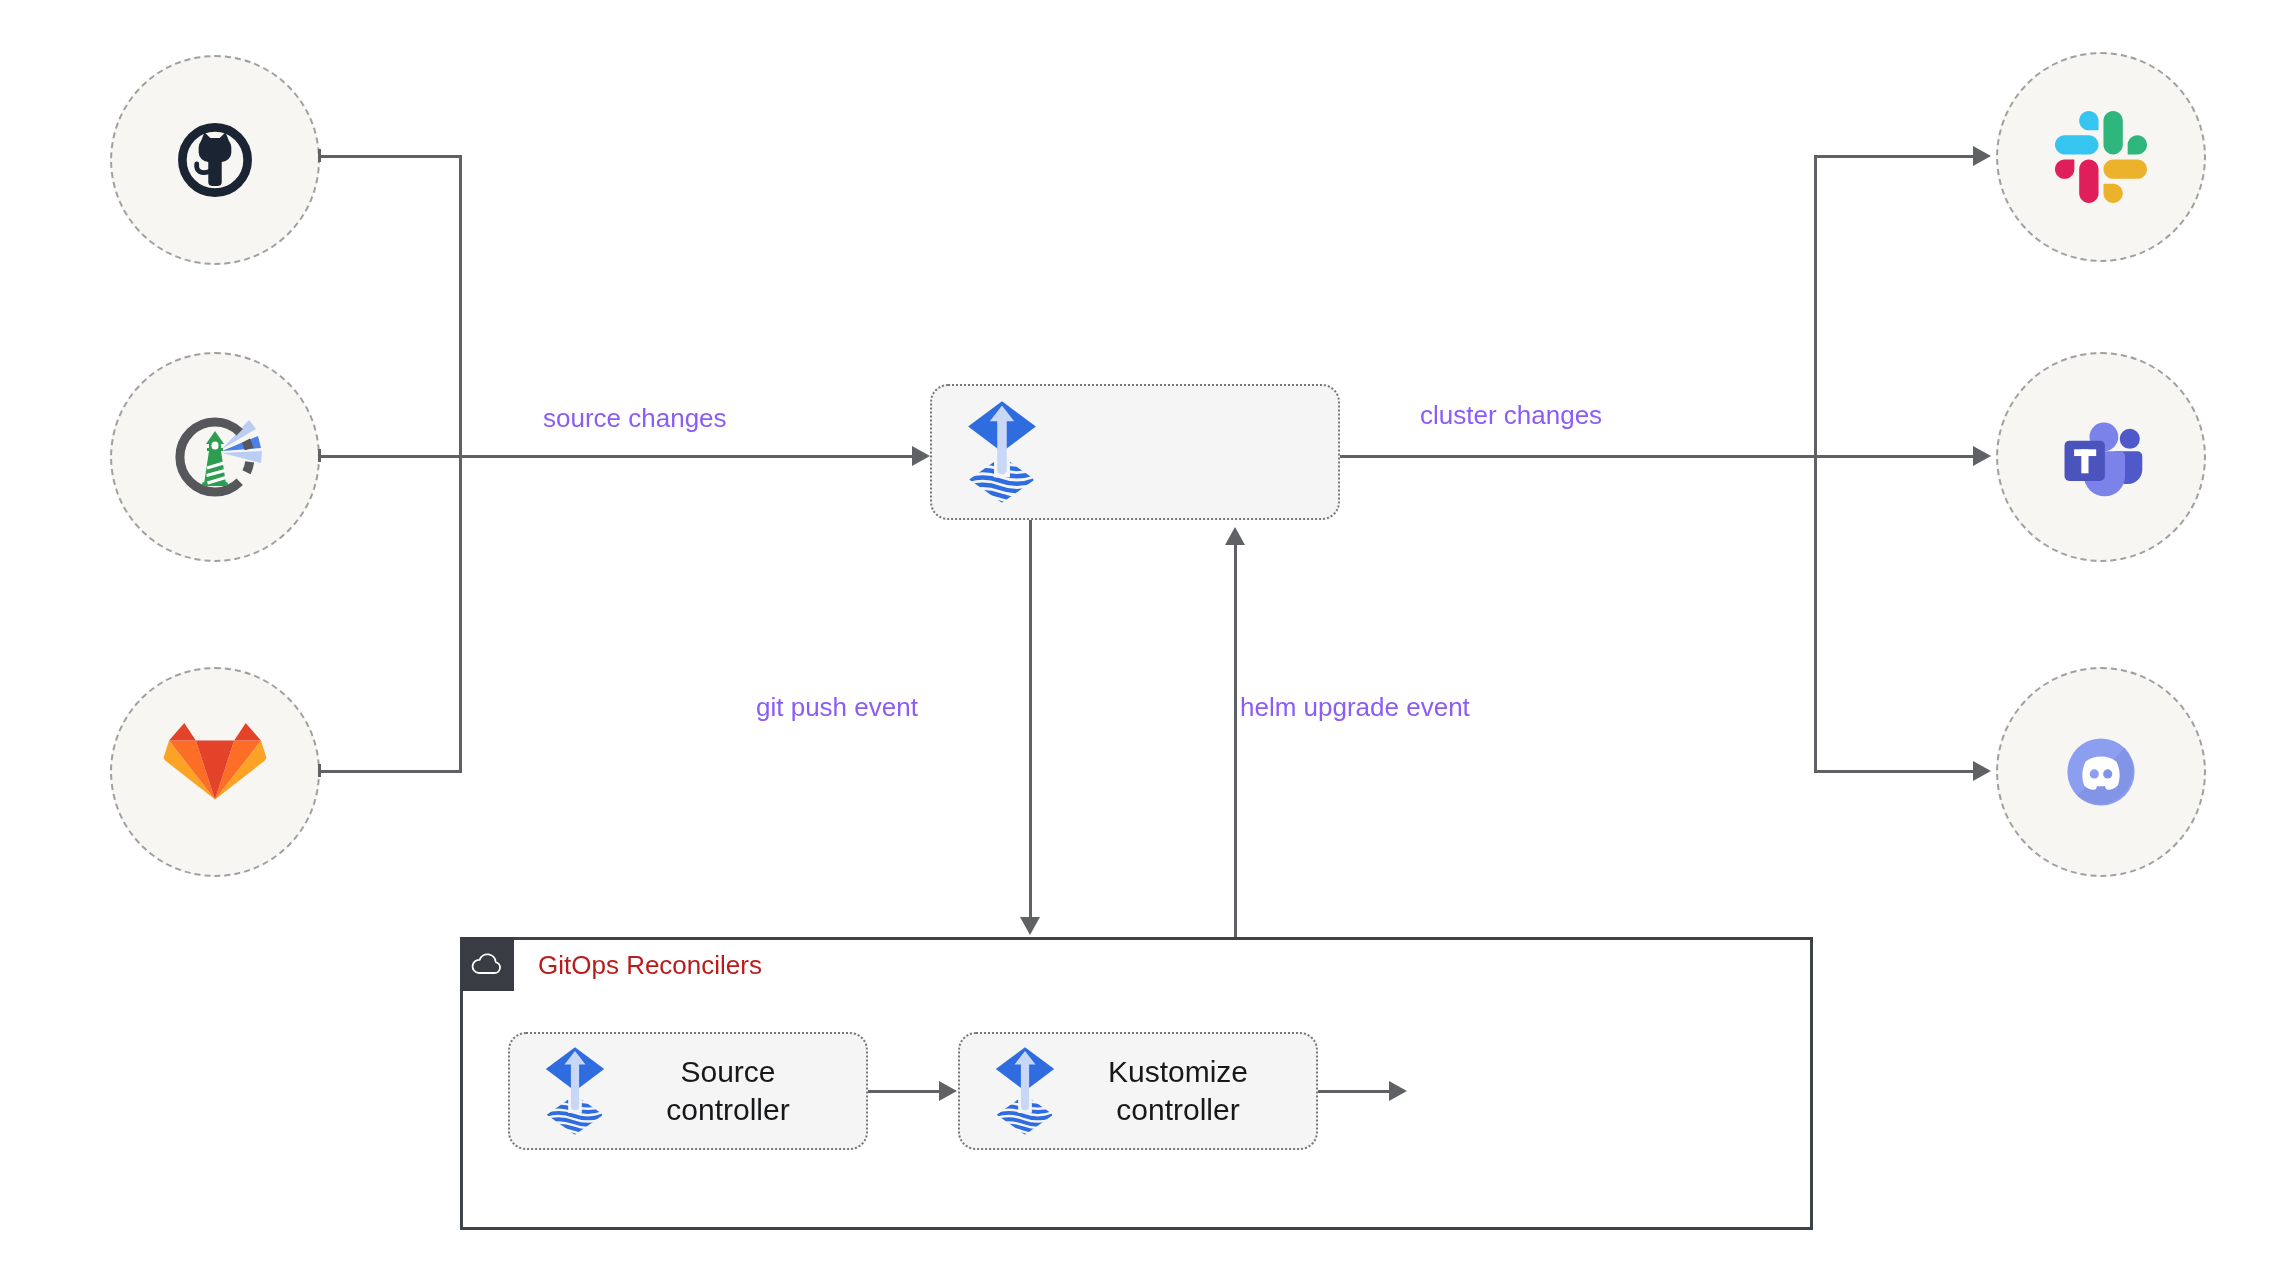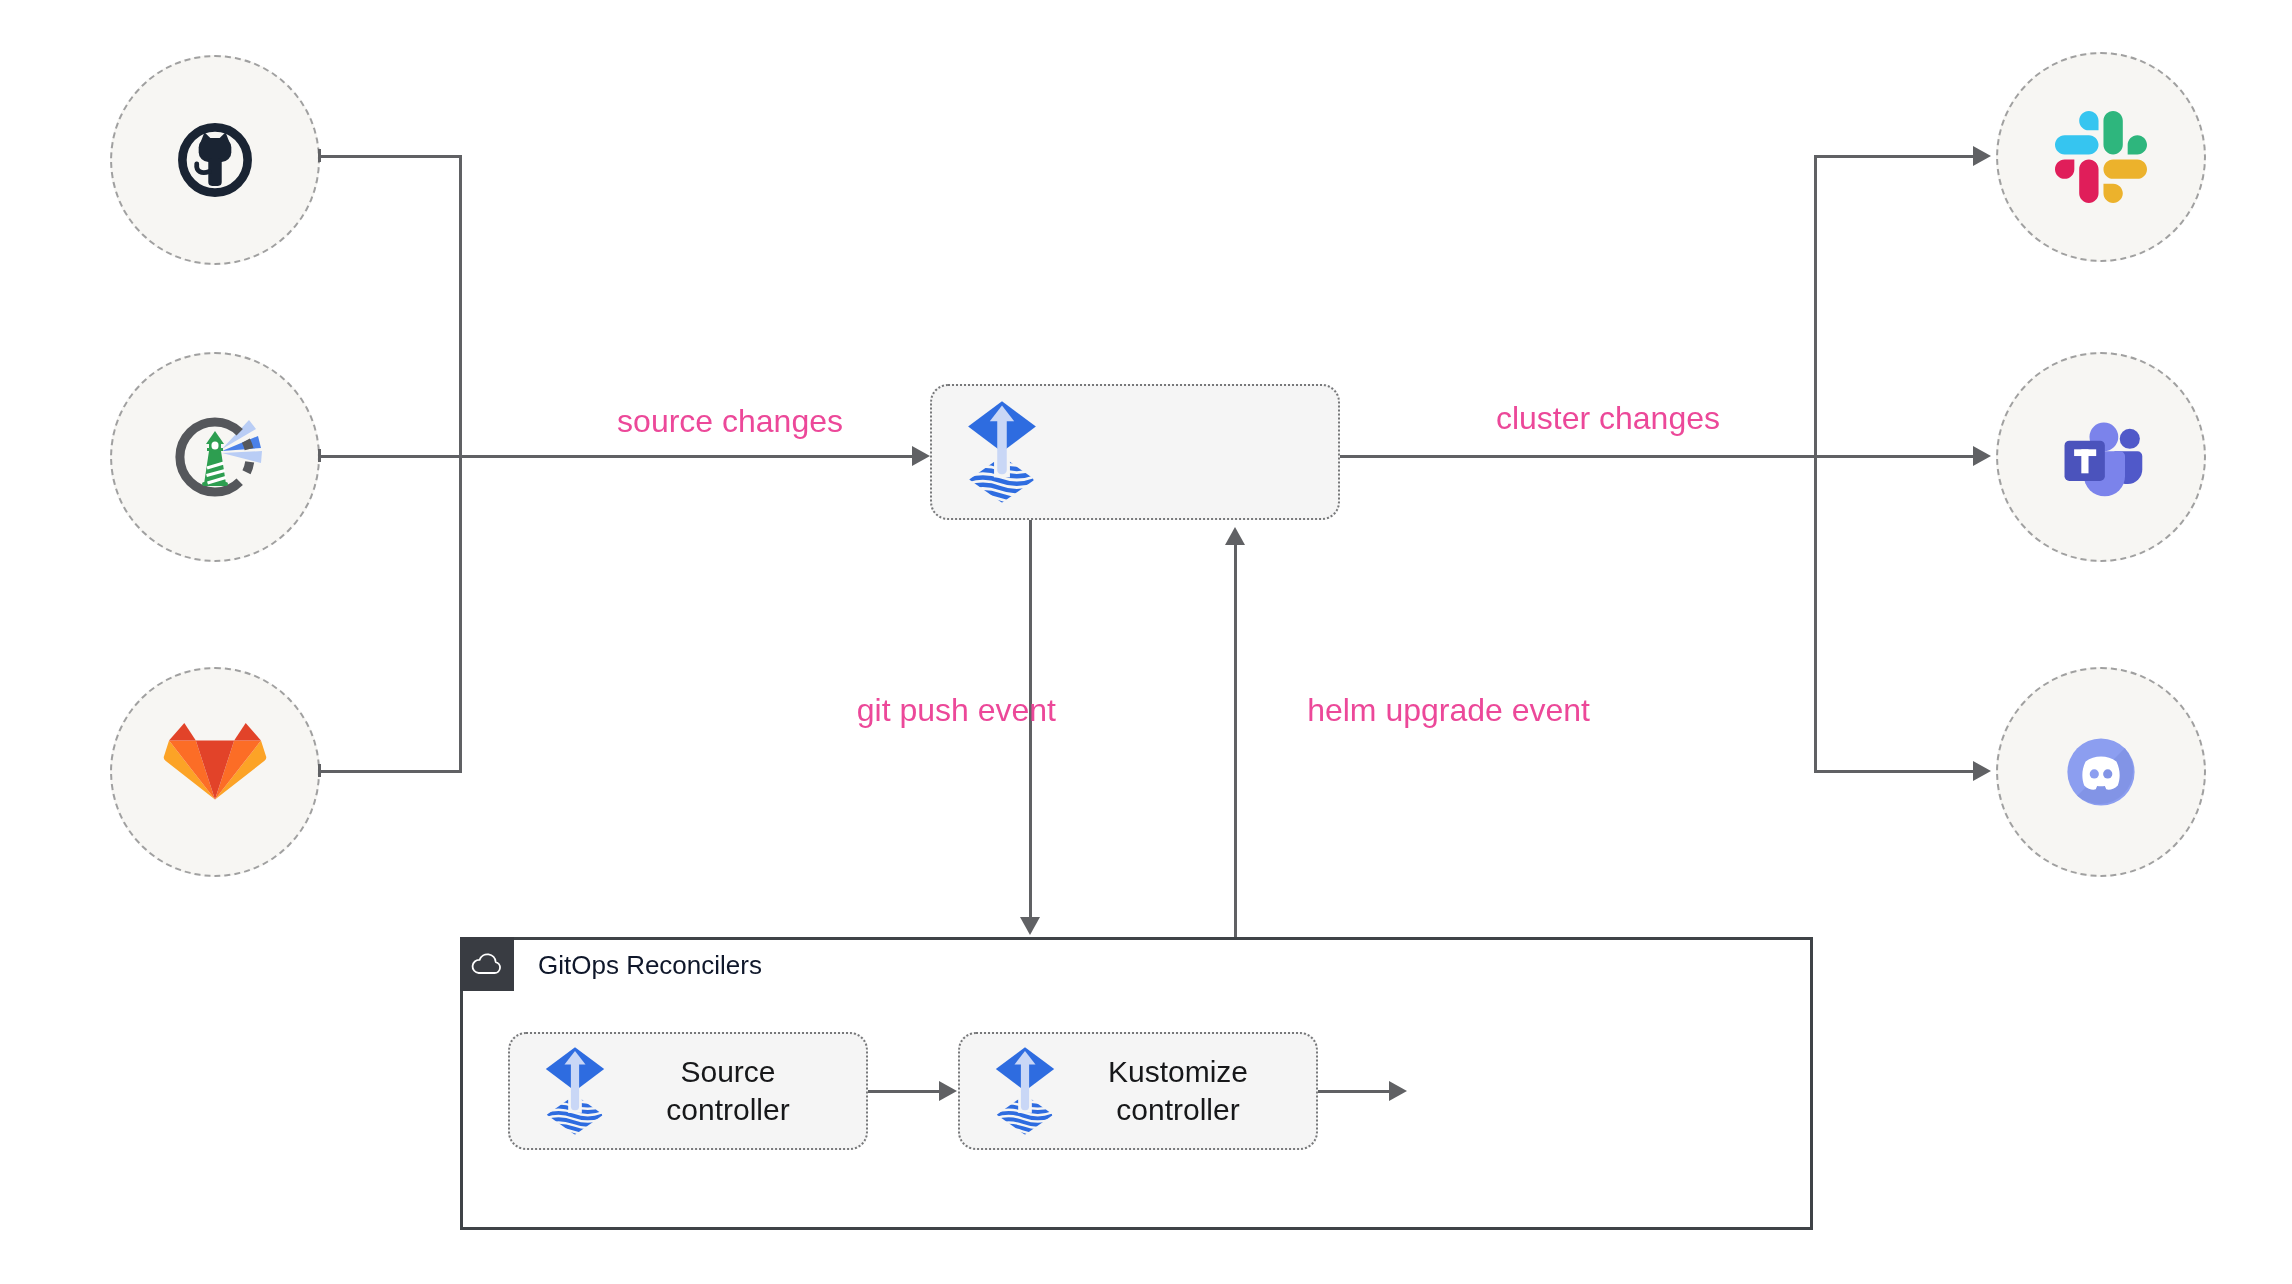--- a/index.html
+++ b/index.html
@@ -34,7 +34,7 @@
   .arr-up{position:absolute;width:0;height:0;border-left:10px solid transparent;
           border-right:10px solid transparent;border-bottom:18px solid #606164;}
 
-  .edge-label{position:absolute;font-size:32px;color:#ec4899;text-align:right;}
+  .edge-label{position:absolute;font-size:26px;color:#8b5cf6;text-align:left;}
 
   .logo{display:block;}
   .flux{display:block;}

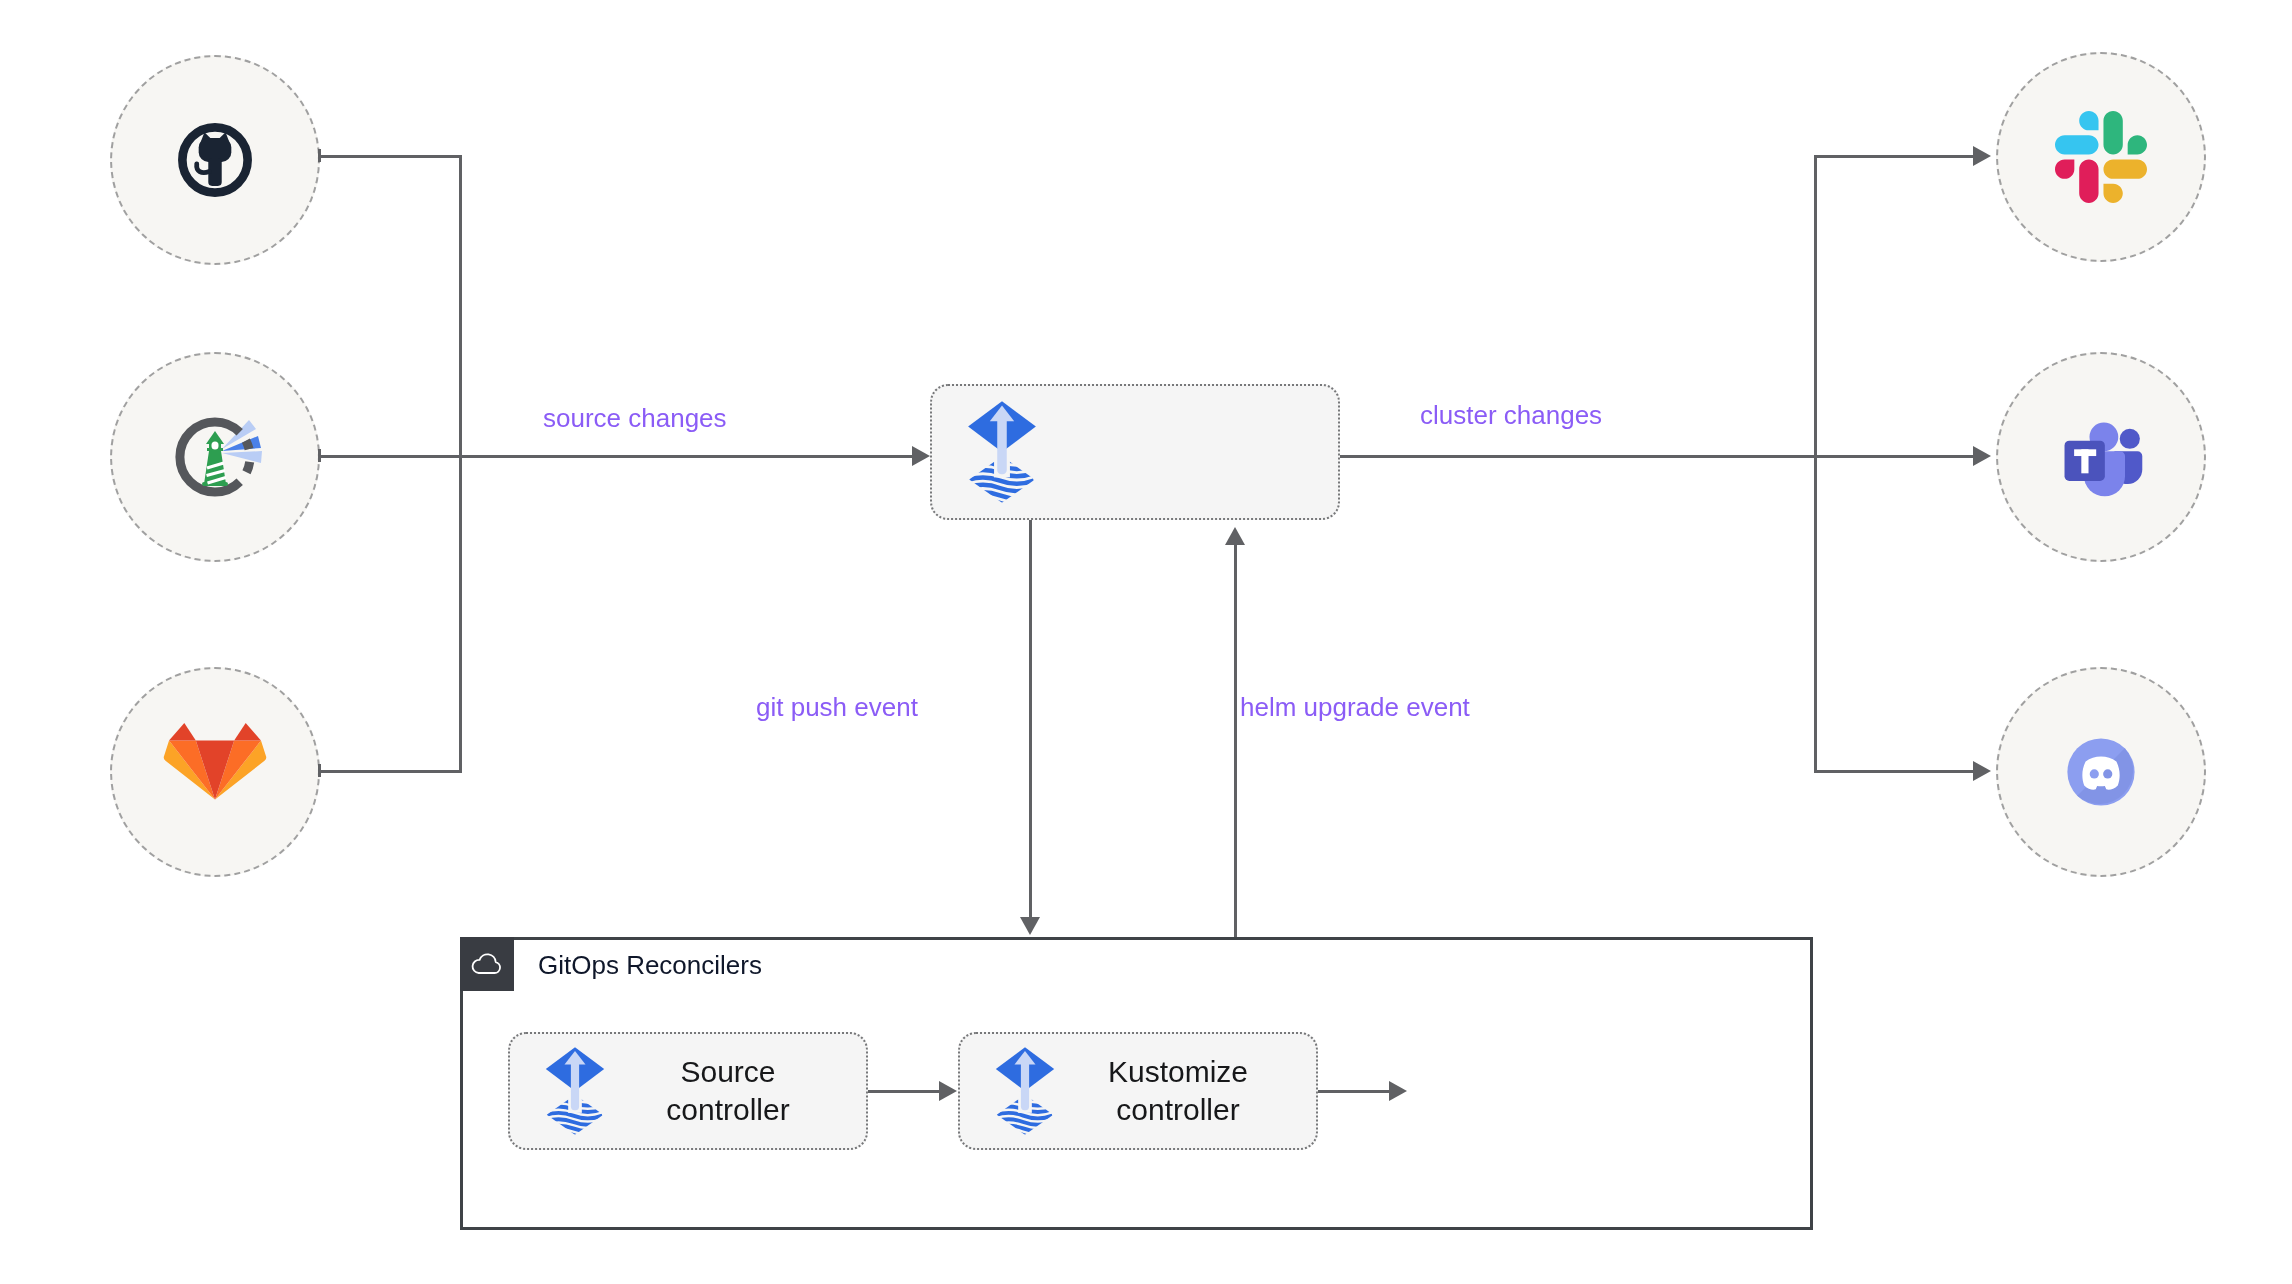--- a/index.html
+++ b/index.html
@@ -21,7 +21,7 @@
              border:3px solid #3f4347;box-sizing:border-box;background:#ffffff;}
   .group-header-sq{position:absolute;left:460px;top:937px;width:54px;height:54px;background:#393c42;
              display:flex;align-items:center;justify-content:center;}
-  .group-title{position:absolute;left:538px;top:950px;font-size:26px;color:#0f172a;}
+  .group-title{position:absolute;left:538px;top:950px;font-size:26px;color:#b91c1c;}
 
   
   .h-line{position:absolute;height:3px;background:#606164;}

